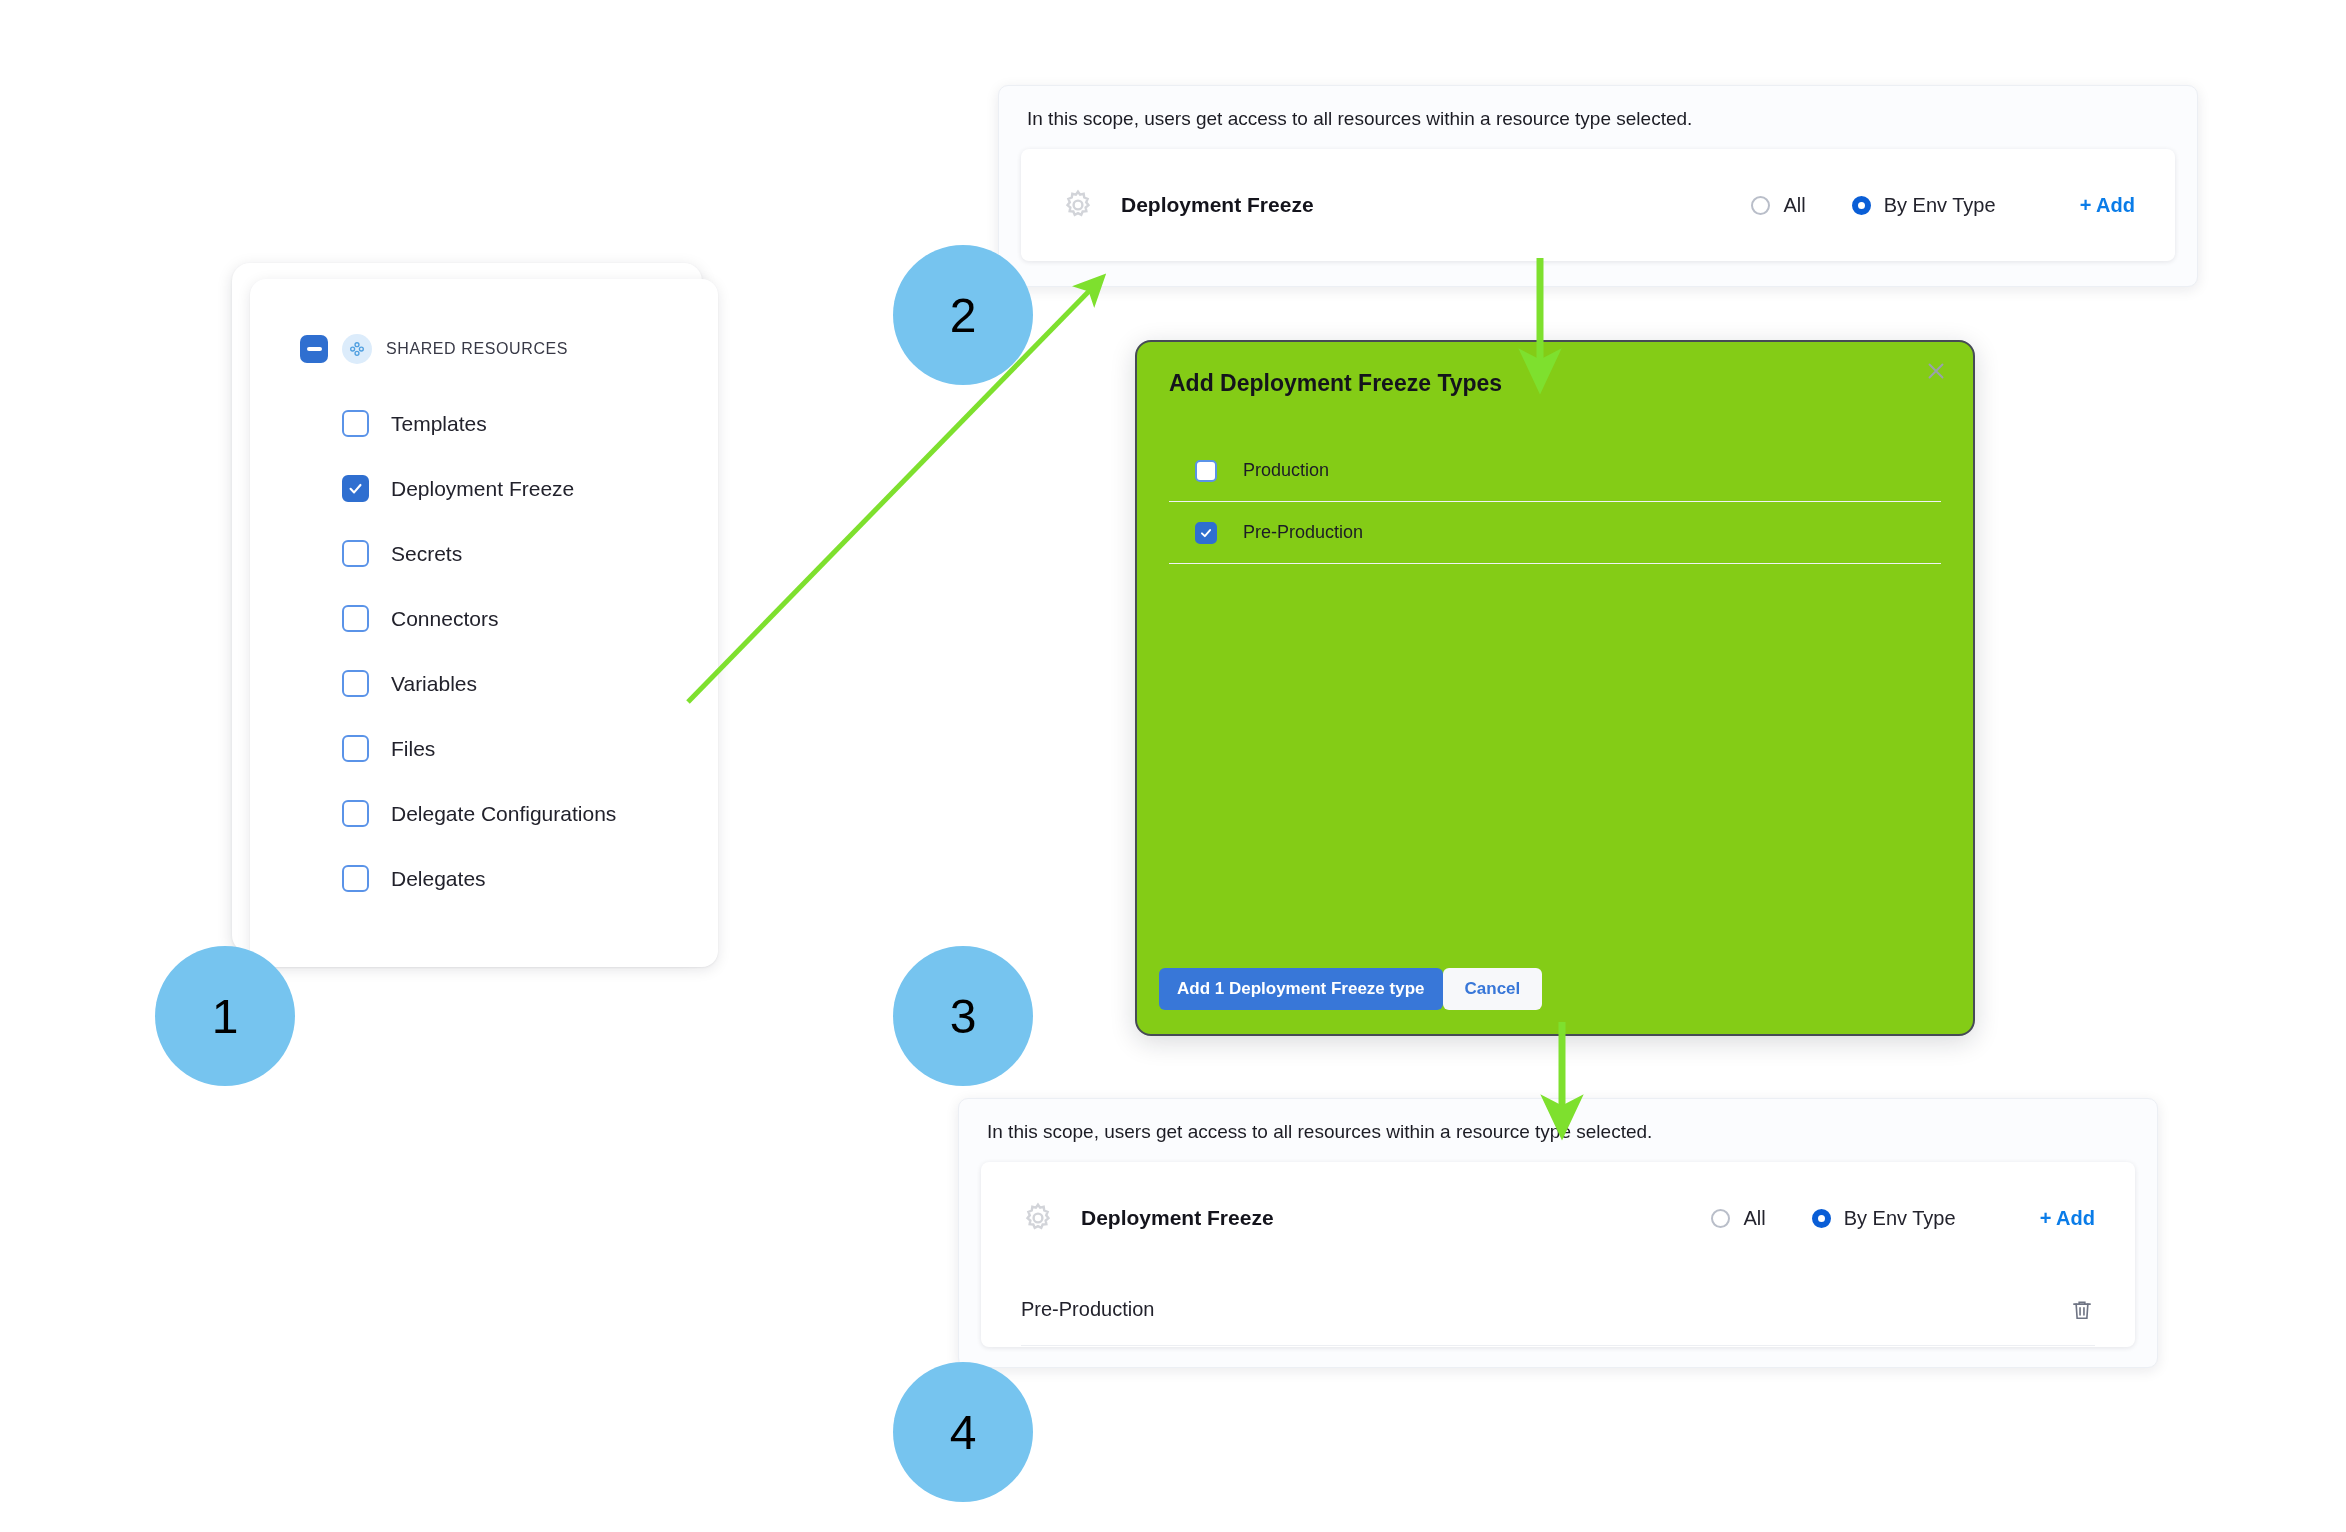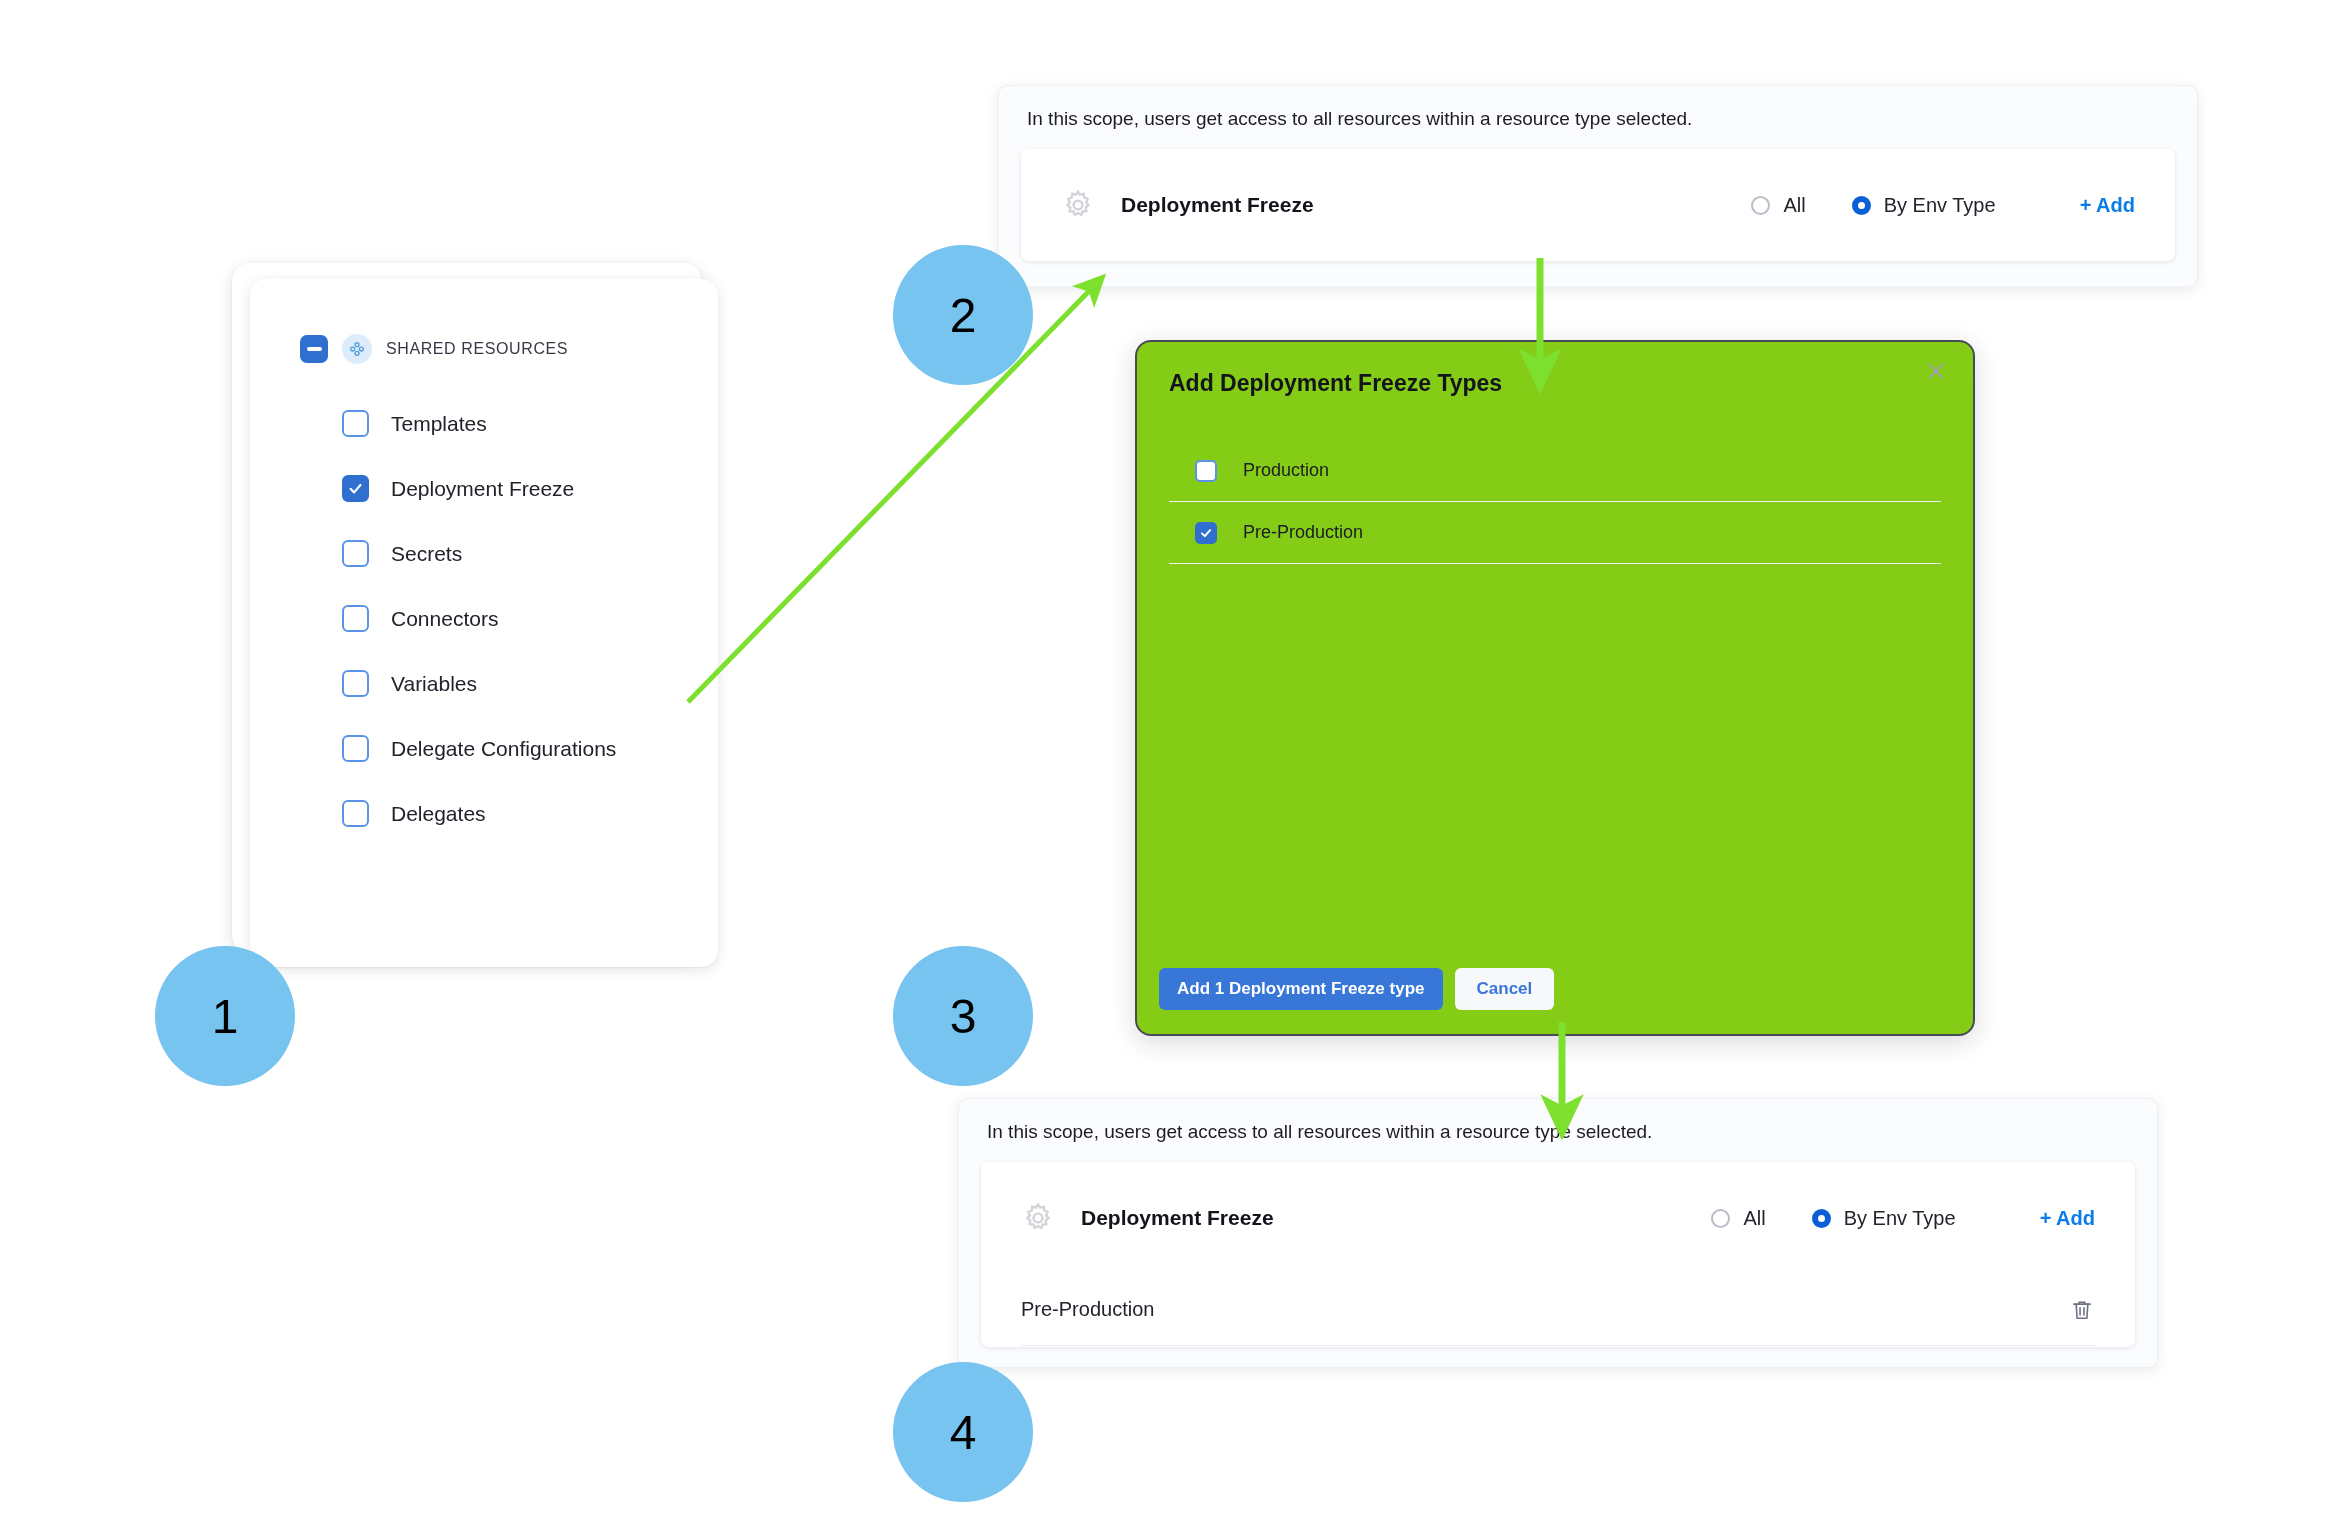--- a/index.html
+++ b/index.html
@@ -387,6 +387,10 @@
           <span class="res-item-label">Variables</span>
         </div>
 
+        <div class="res-item">
+          <span class="cb"></span>
+          <span class="res-item-label">Files</span>
+        </div>
 
         <div class="res-item">
           <span class="cb"></span>

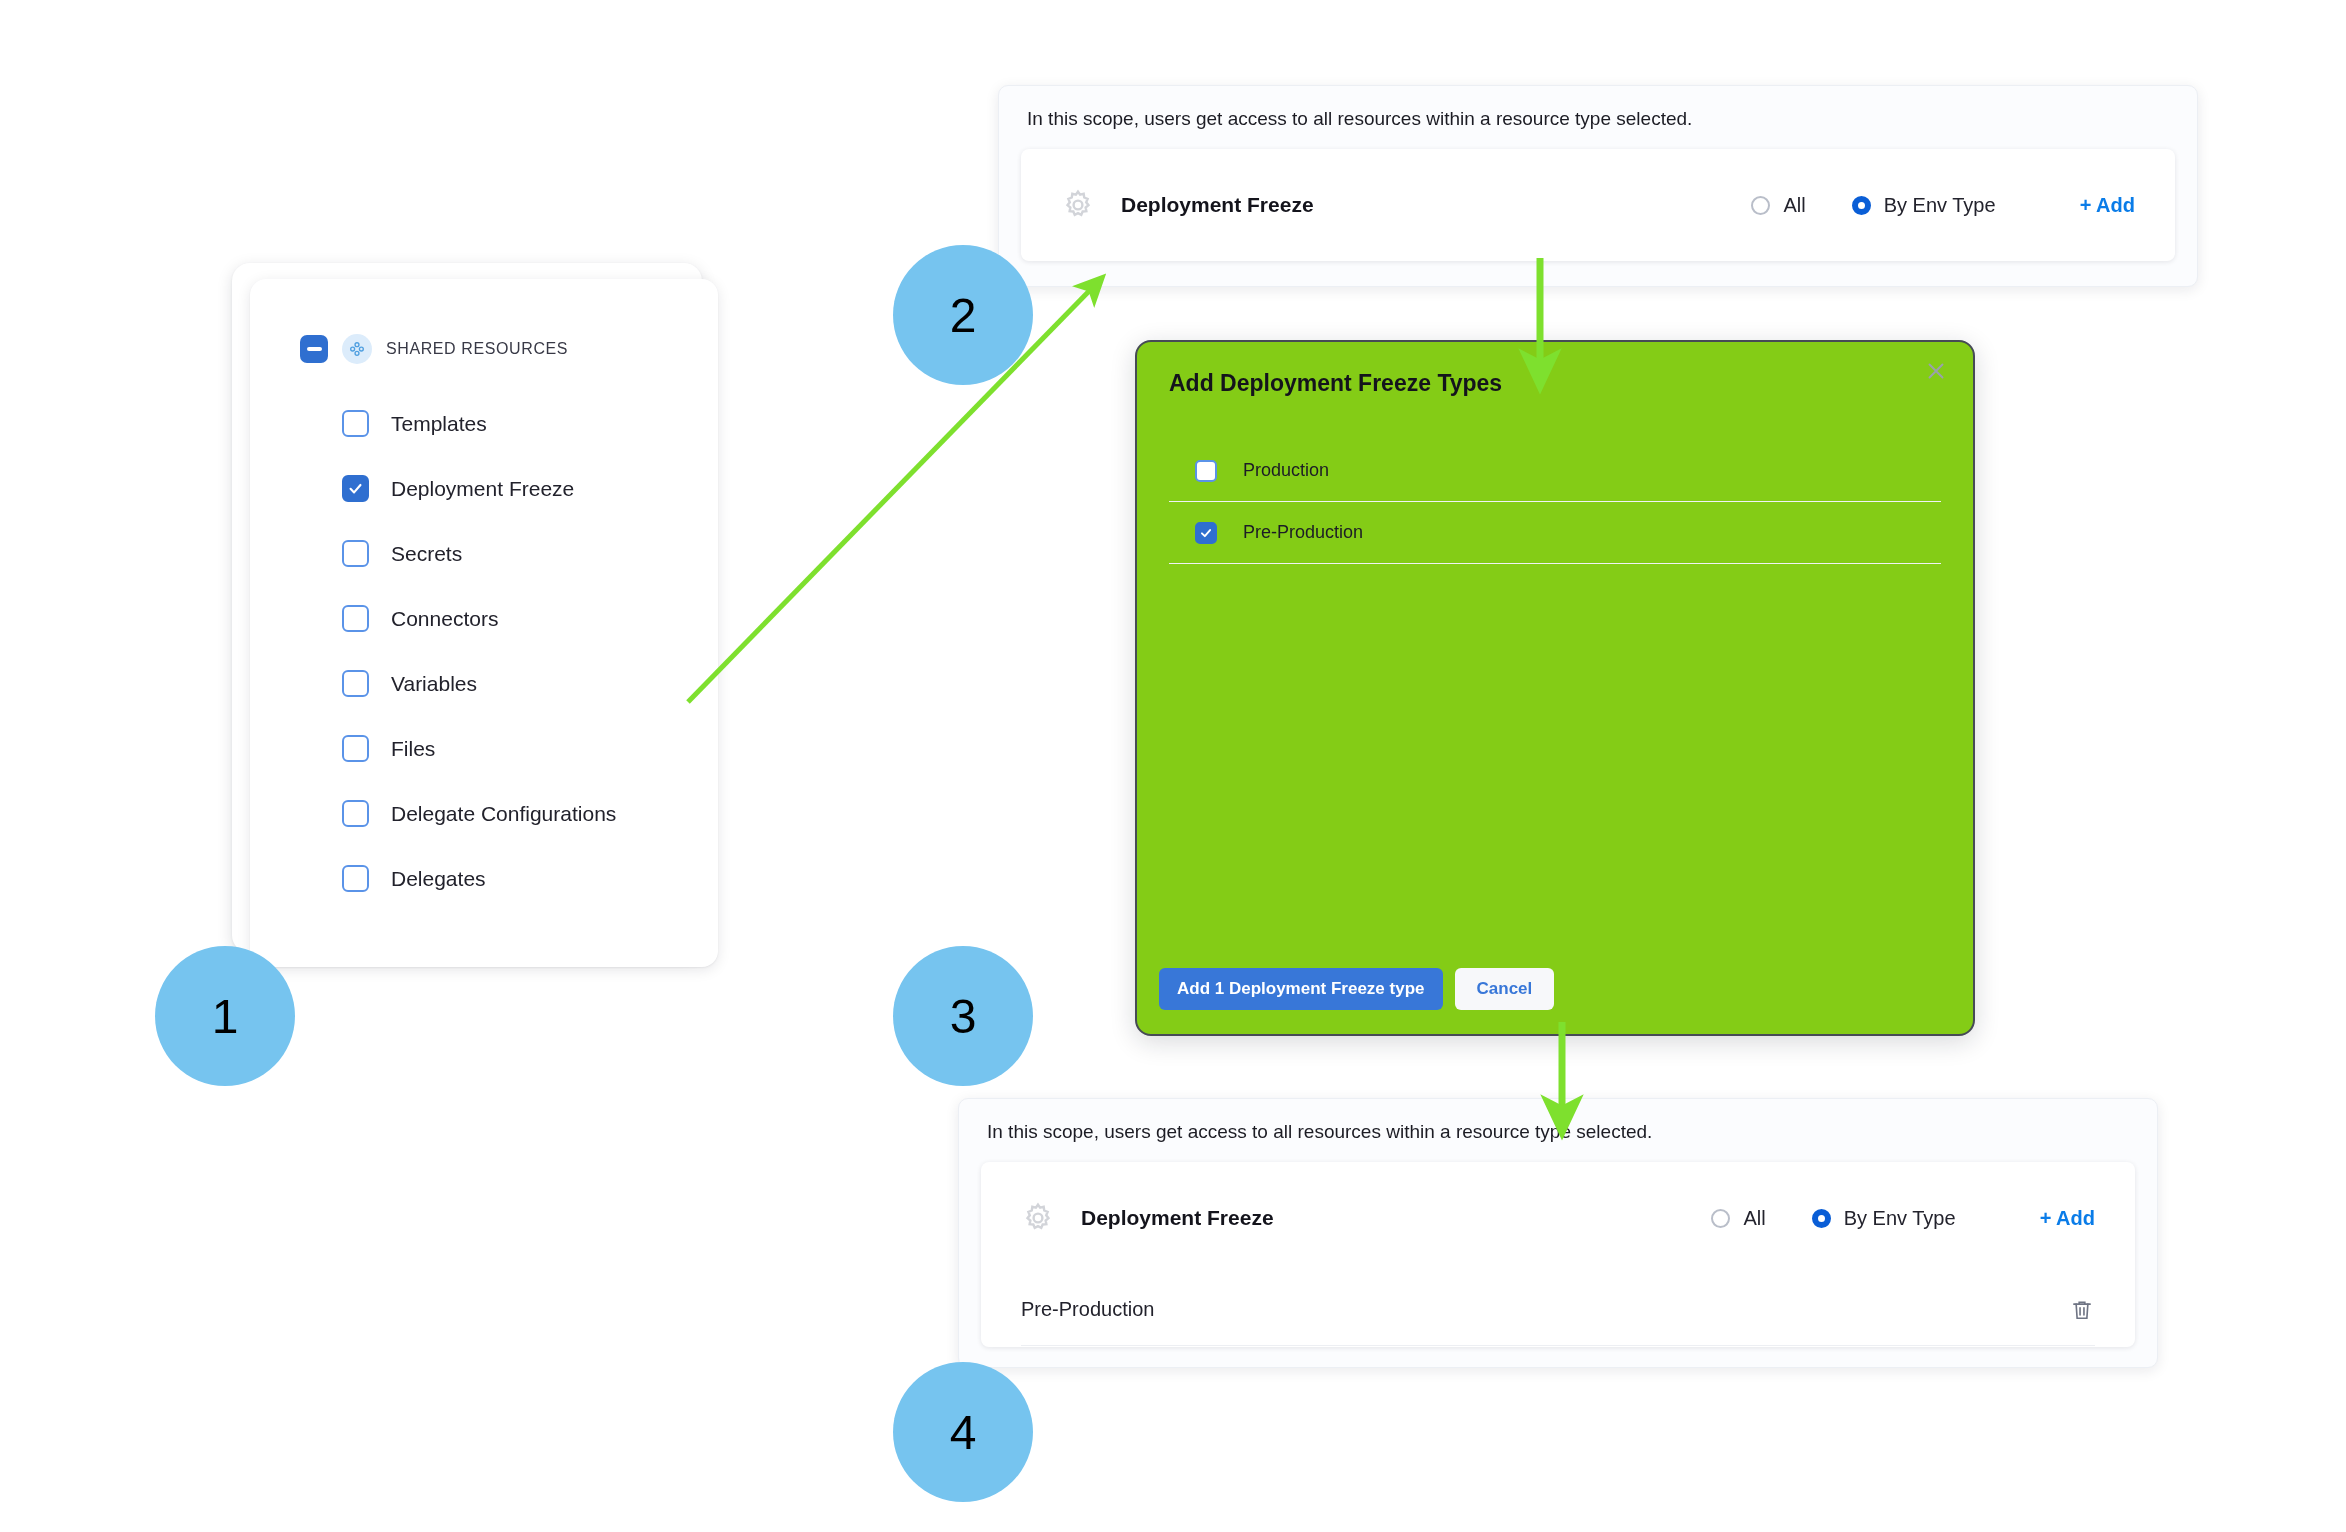--- a/index.html
+++ b/index.html
@@ -293,7 +293,7 @@
     bottom: 24px;
     display: flex;
     align-items: center;
-    gap: 12px;
+    gap: 0;
   }
   .btn-primary {
     background: #3877d8;

